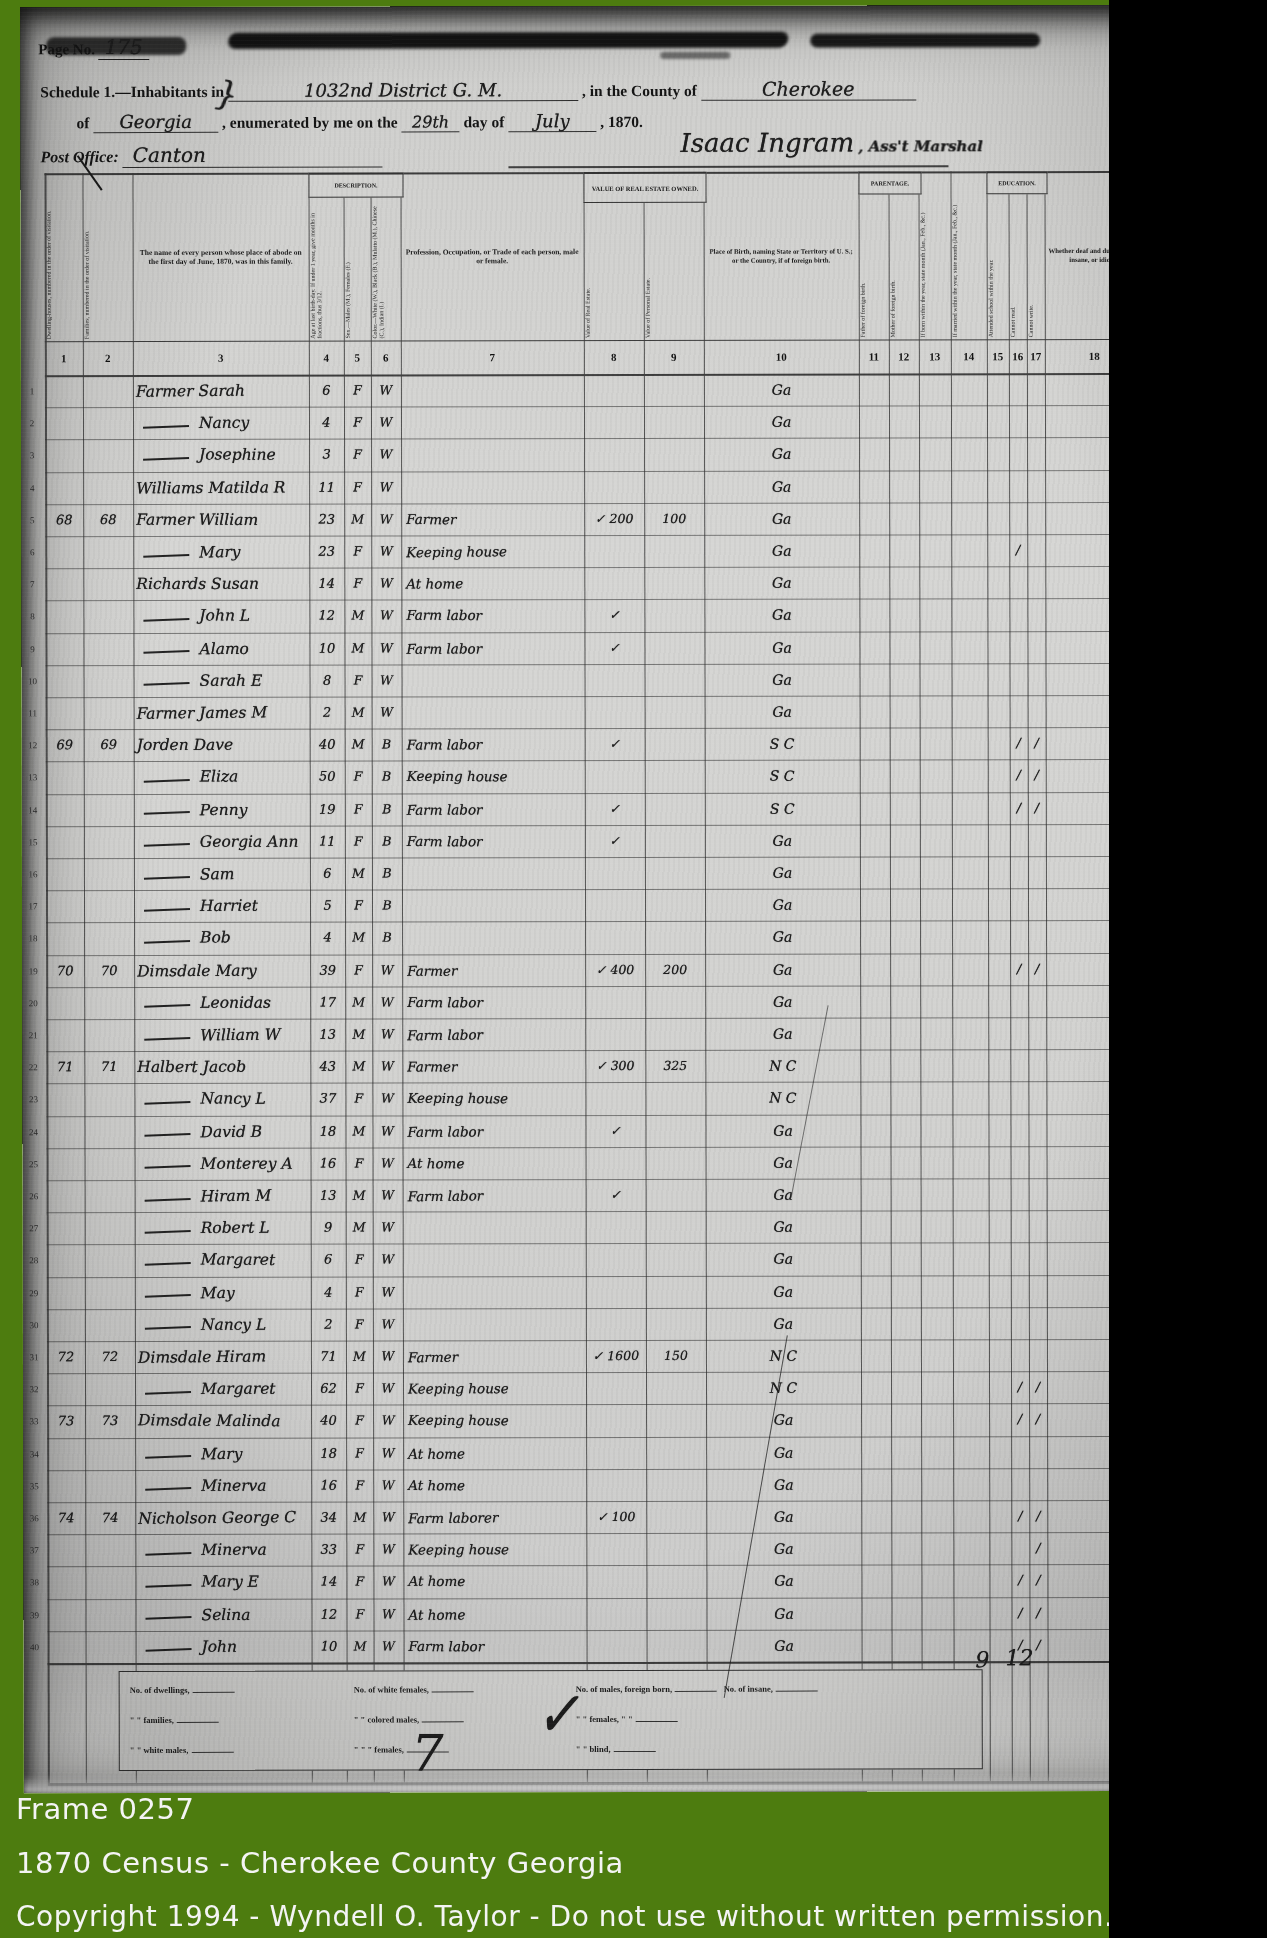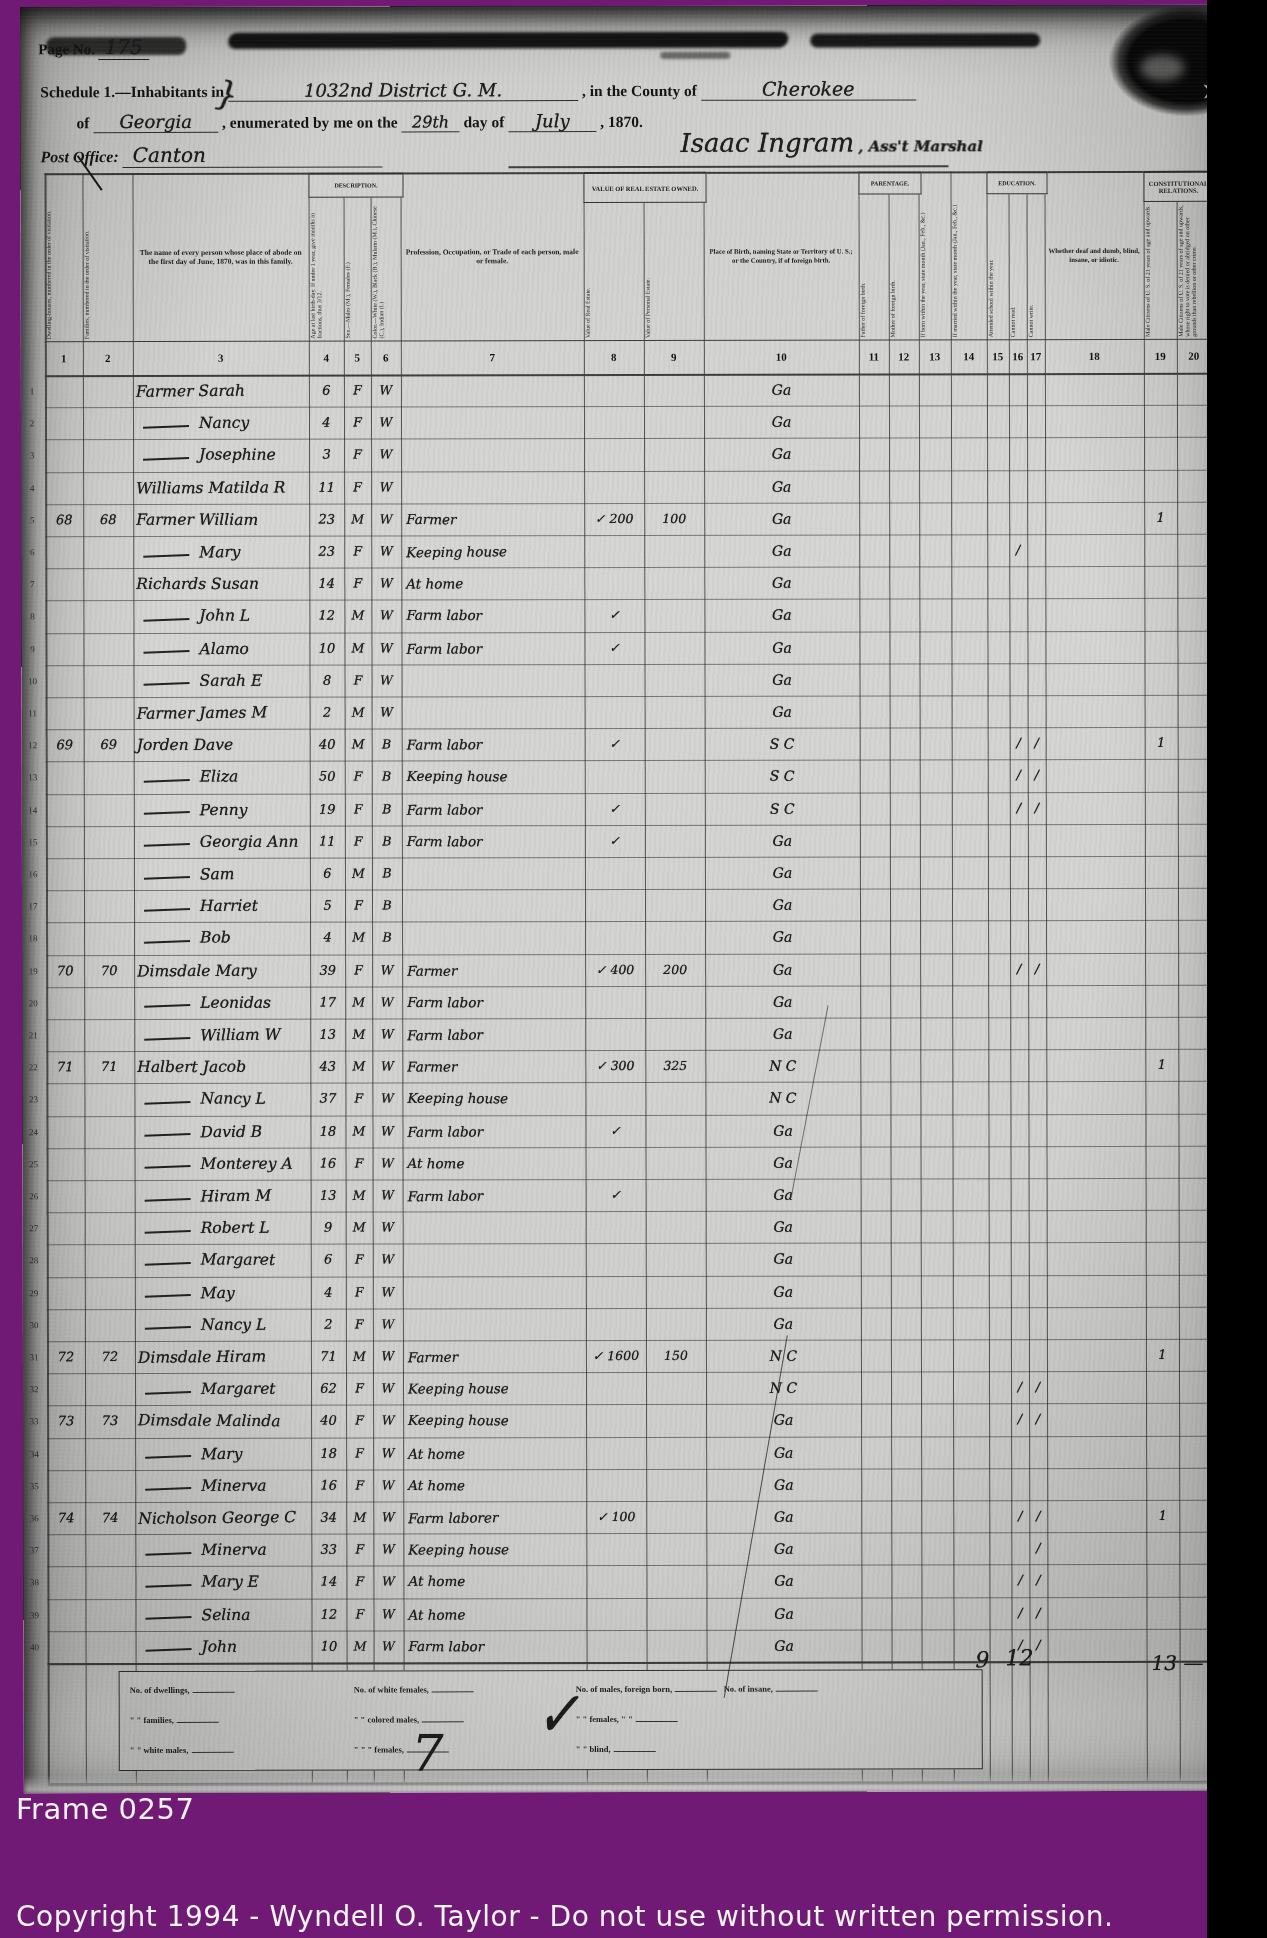--- a/index.html
+++ b/index.html
@@ -3,7 +3,7 @@
 <meta charset="utf-8">
 <style>
   html,body{margin:0;padding:0;background:#000;}
-  .frame{position:relative;width:1207px;height:1938px;background:#701a75;overflow:hidden;
+  .frame{position:relative;width:1109px;height:1938px;background:#4d7c0f;overflow:hidden;
          font-family:"Liberation Serif",serif;}
   .doc{position:absolute;left:22px;top:6px;width:1220px;height:1786px;overflow:hidden;
        background:linear-gradient(180deg,#b5b5b3 0,#cfcfcd 2.5%,#d6d6d4 30%,#d2d2d0 62%,#cccccb 92%,#e4e4e2 99.4%);

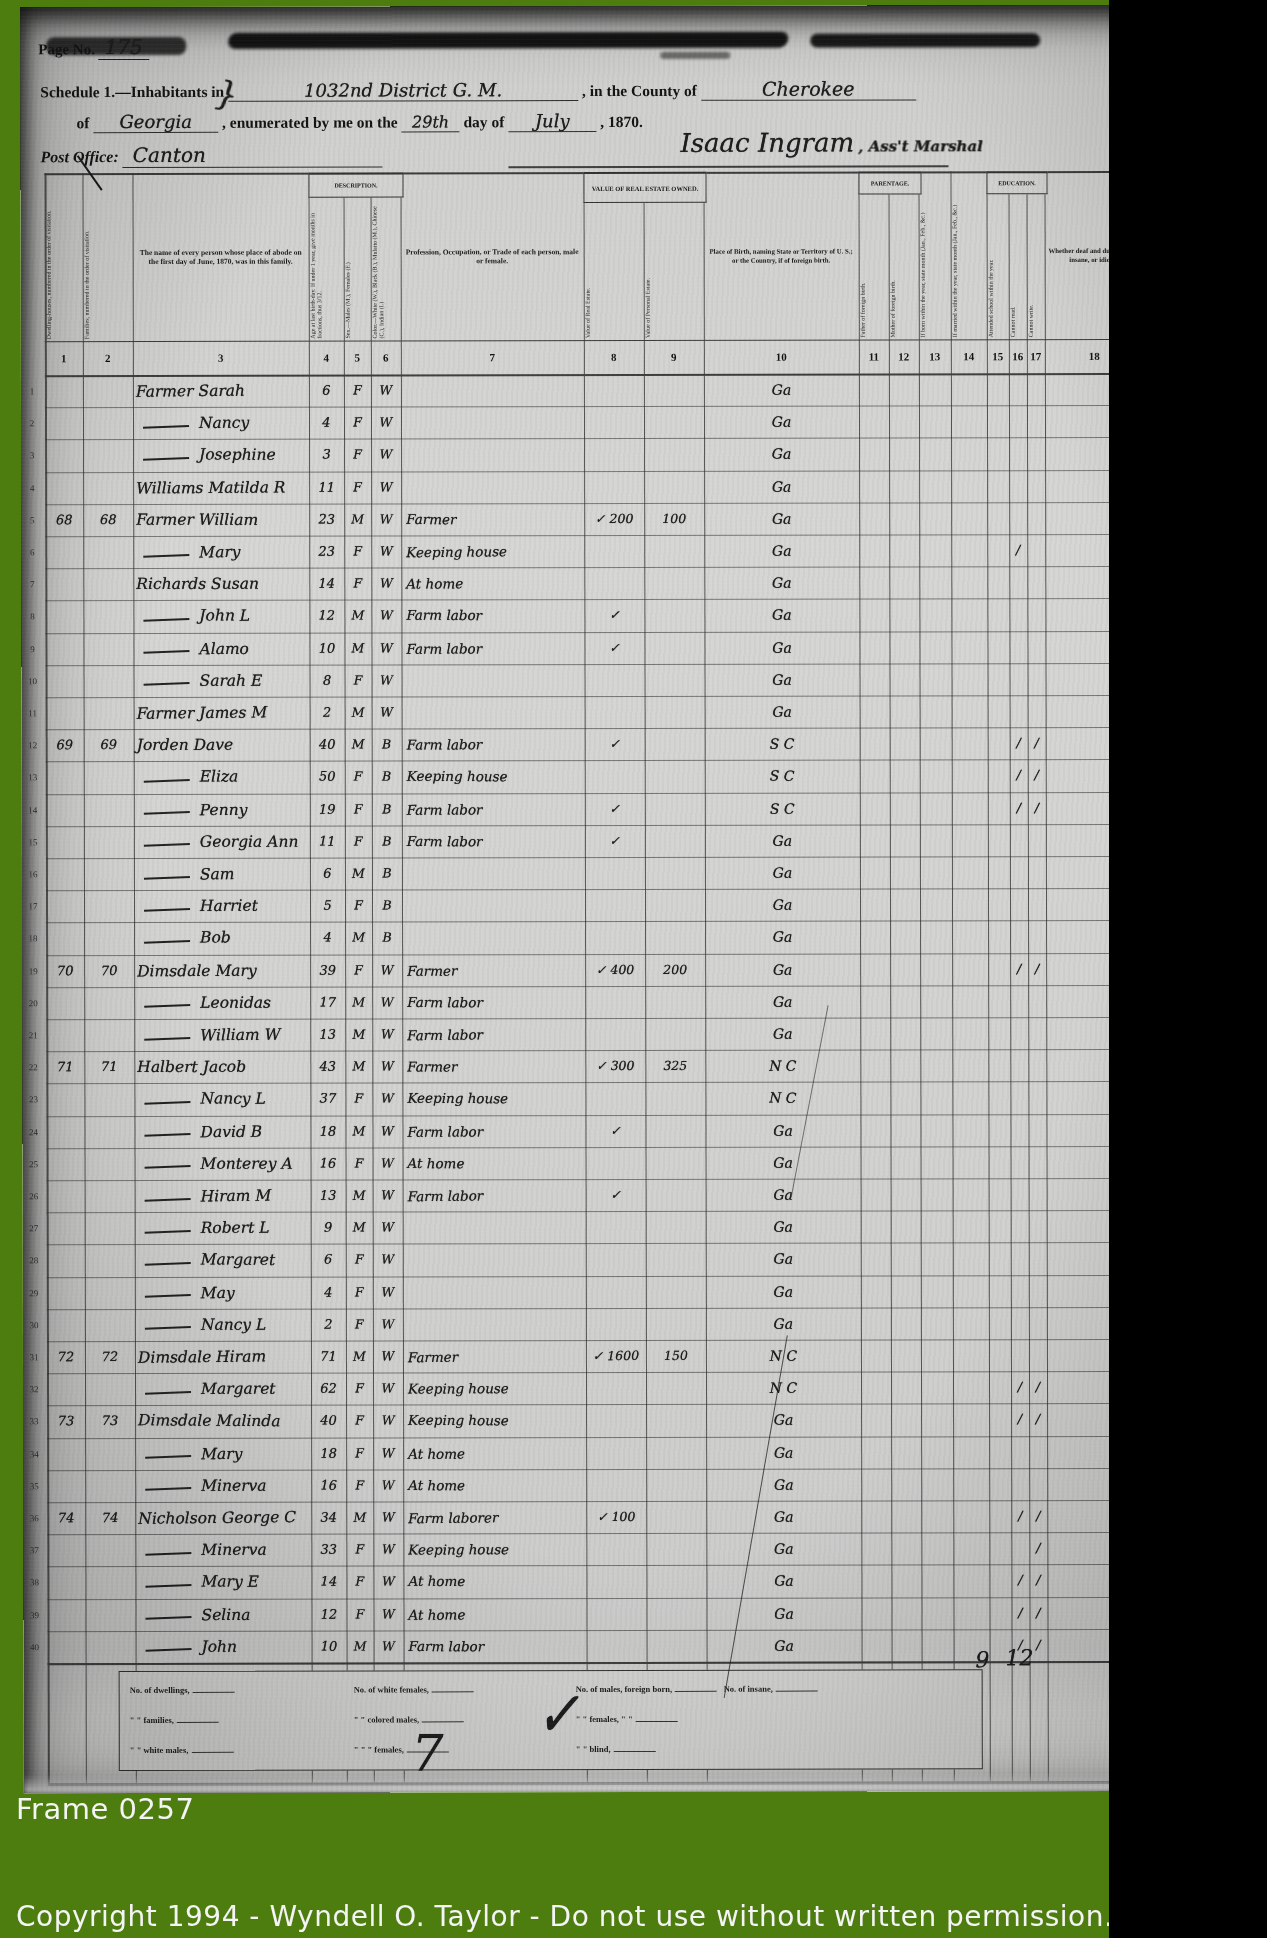--- a/index.html
+++ b/index.html
@@ -639,6 +639,7 @@
   </div>
 
   <div class="caption" style="top:1792px;">Frame 0257</div>
+  <div class="caption" style="top:1846px;">1870 Census - Cherokee County Georgia</div>
   <div class="caption" style="top:1900px;font-size:28px;">Copyright 1994 - Wyndell O. Taylor - Do not use without written permission.</div>
 </div>
 

